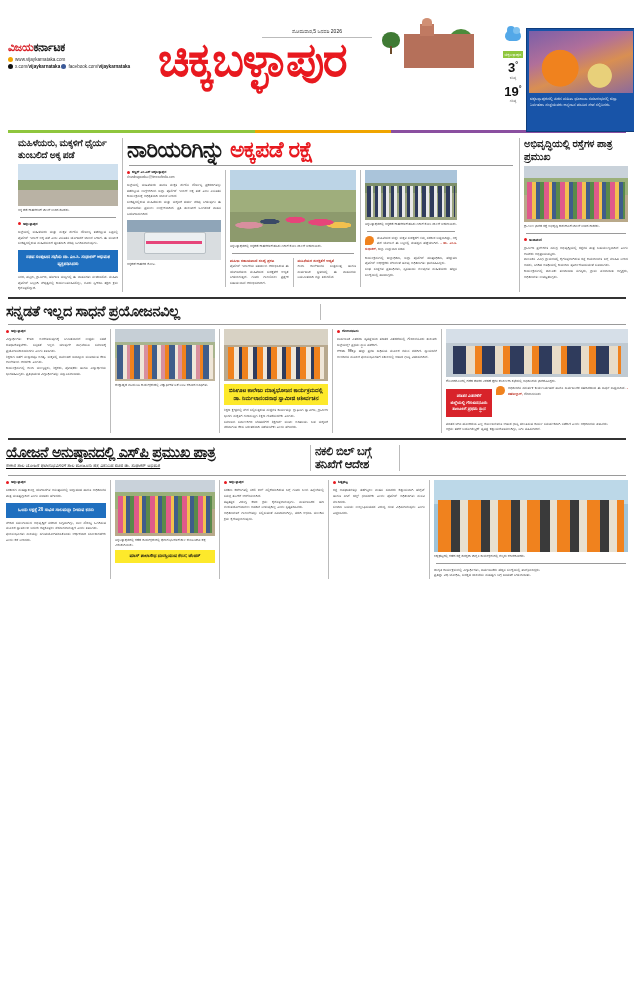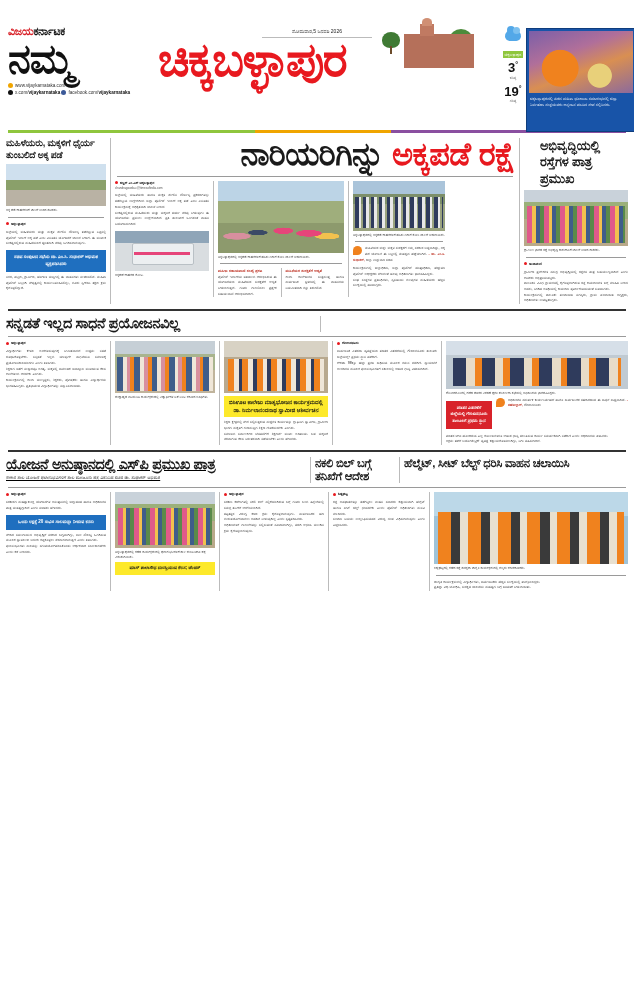--- a/index.html
+++ b/index.html
@@ -14,7 +14,7 @@
 
   
   .masthead { position:relative; height:100px; }
-  .mh-left { position:absolute; left:2px; top:0; width:250px; }
+  .mh-left { position:absolute; left:2px; top:16px; width:250px; }
   .vk-logo { font-size:11px; font-weight:bold; letter-spacing:-0.3px; line-height:1; }
   .vk-logo .red { color:#d81f26; }
   .vk-logo .blk { color:#111; }

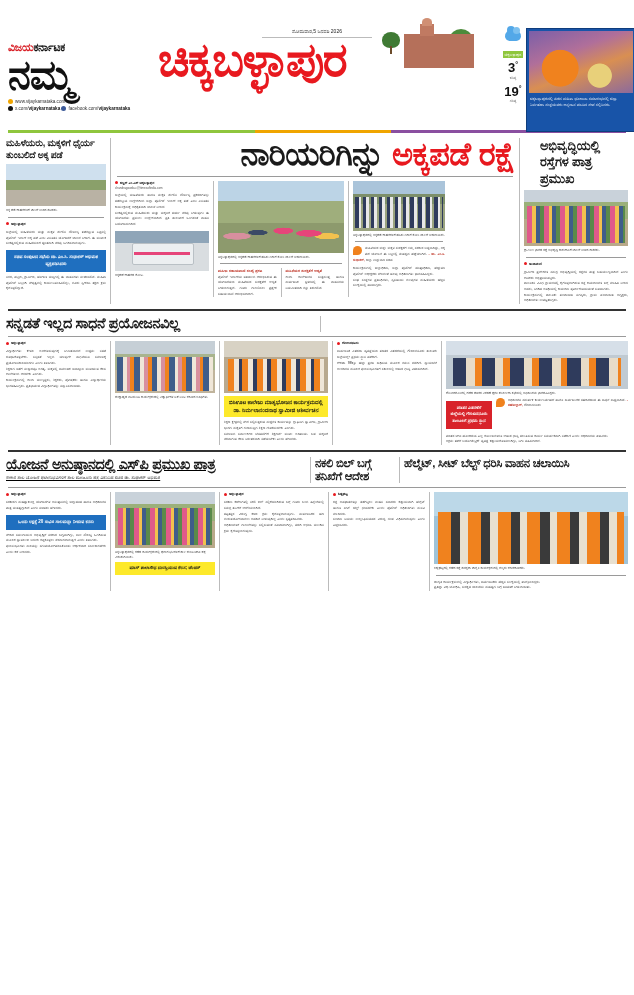--- a/index.html
+++ b/index.html
@@ -195,7 +195,6 @@
       <div class="vk-logo">
         <span class="red">ವಿಜಯ</span><span class="blk">ಕರ್ನಾಟಕ</span>
       </div>
-      <div class="namma">ನಮ್ಮ</div>
       <div class="mh-urls">
         <div>
           <span class="ico"></span><span>www.vijaykarnataka.com</span>

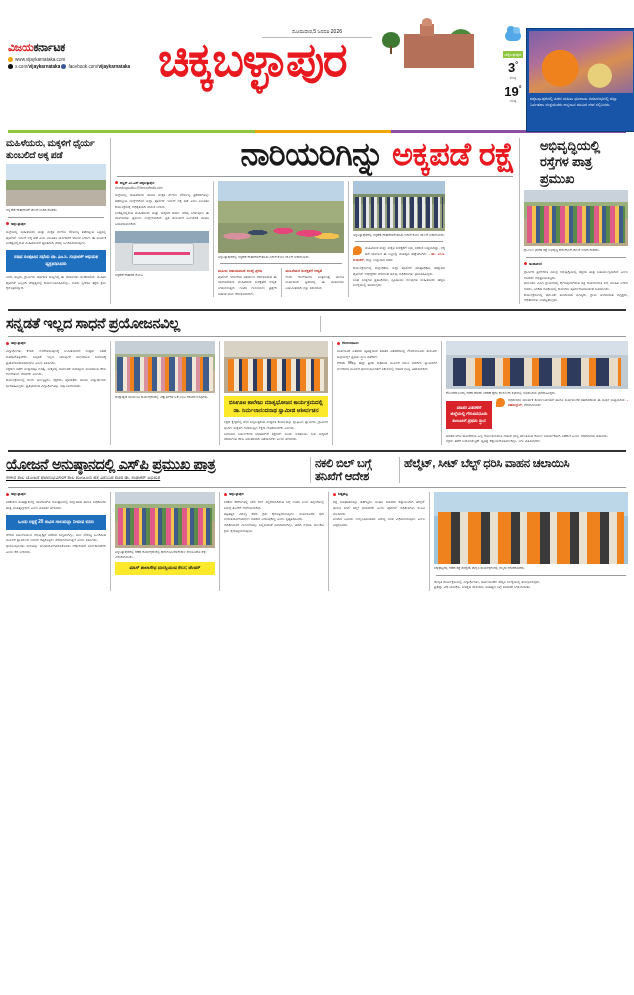--- a/index.html
+++ b/index.html
@@ -238,7 +238,7 @@
 
   <div class="cols" style="margin-top:5px;">
 
-    <div class="col" style="width:100px;">
+    <div class="col" style="width:100px;margin-left:12px;">
       <div class="hl-col">ಮಹಿಳೆಯರು, ಮಕ್ಕಳಿಗೆ ಧೈರ್ಯ ತುಂಬಲಿದೆ ಅಕ್ಕ ಪಡೆ</div>
       <div class="photo scene-road" style="height:42px;margin-top:3px;"></div>
       <div class="ph-cap">ಅಕ್ಕ ಪಡೆ ವಾಹನಗಳಿಗೆ ಚಾಲನೆ ನೀಡಿದ ಸಚಿವರು.</div>

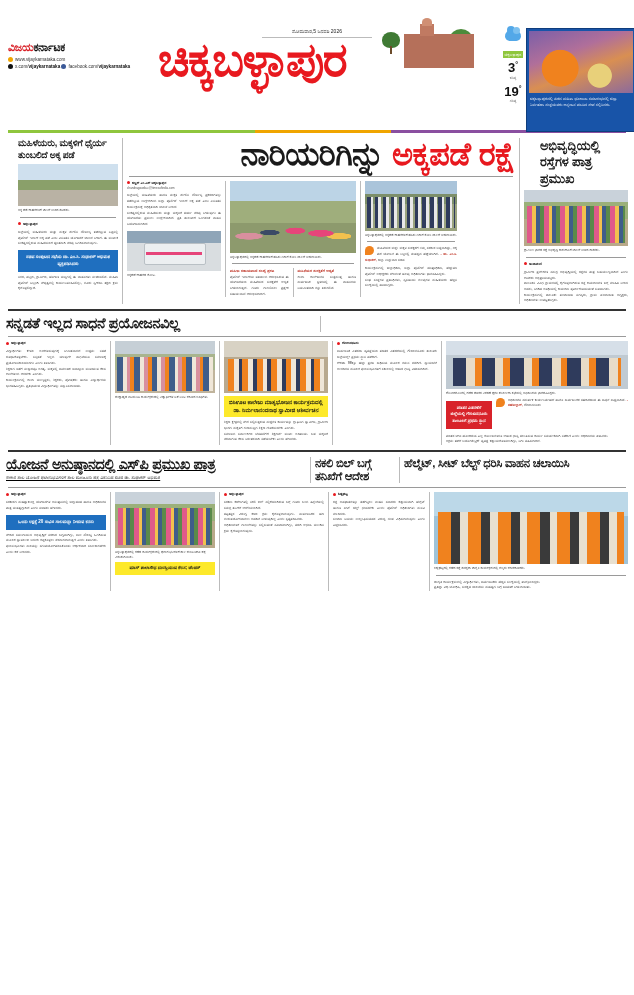--- a/index.html
+++ b/index.html
@@ -142,8 +142,8 @@
 
   
   .hl-main {
-    font-size:32px; font-weight:bold; color:#1a1a1a; line-height:1.05;
-    letter-spacing:-0.6px; text-align:right; white-space:nowrap;
+    font-size:22px; font-weight:bold; color:#1a1a1a; line-height:1.05;
+    letter-spacing:-0.6px; text-align:left; white-space:nowrap;
   }
   .hl-main .red { color:#e8191f; }
   .hl-sub {

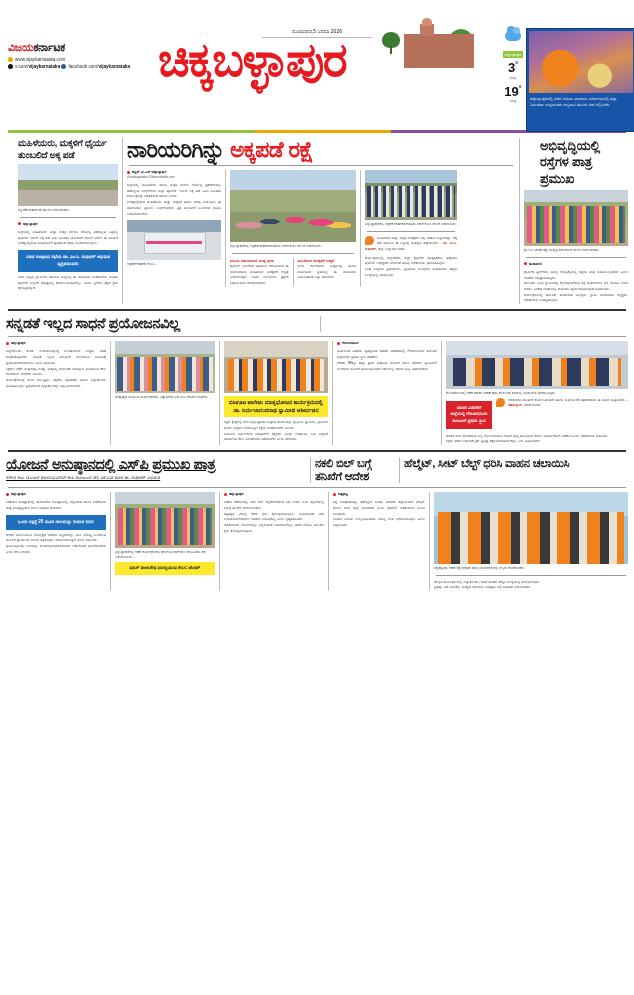--- a/index.html
+++ b/index.html
@@ -311,7 +311,7 @@
     <div class="vrule"></div>
 
     <div class="col" style="width:104px;">
-      <div class="hl-col" style="font-size:13px;margin-left:16px;">ಅಭಿವೃದ್ಧಿಯಲ್ಲಿ ರಸ್ತೆಗಳ ಪಾತ್ರ ಪ್ರಮುಖ</div>
+      <div class="hl-col" style="font-size:10px;">ಅಭಿವೃದ್ಧಿಯಲ್ಲಿ ರಸ್ತೆಗಳ ಪಾತ್ರ ಪ್ರಮುಖ</div>
       <div class="photo scene-group" style="height:56px;margin-top:3px;"></div>
       <div class="ph-cap">ಗ್ರಾಮೀಣ ಭಾಗದ ರಸ್ತೆ ಅಭಿವೃದ್ಧಿ ಕಾಮಗಾರಿಗೆ ಚಾಲನೆ ನೀಡಿದ ಶಾಸಕರು.</div>
       <div class="hr-thin"></div>

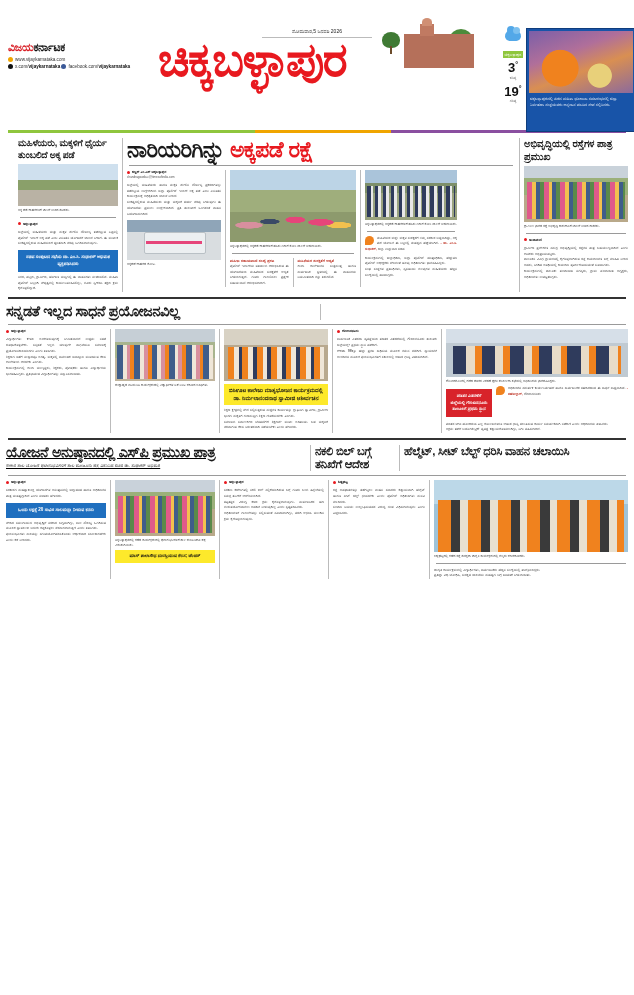--- a/index.html
+++ b/index.html
@@ -399,9 +399,6 @@
         <div class="hl-sec-sm">ನಕಲಿ ಬಿಲ್ ಬಗ್ಗೆ ತನಿಖೆಗೆ ಆದೇಶ</div>
       </div>
       <div class="vrule"></div>
-      <div class="col" style="flex:1;">
-        <div class="hl-sec-sm">ಹೆಲ್ಮೆಟ್, ಸೀಟ್ ಬೆಲ್ಟ್ ಧರಿಸಿ ವಾಹನ ಚಲಾಯಿಸಿ</div>
-      </div>
     </div>
     <div class="hr-thin"></div>
 

